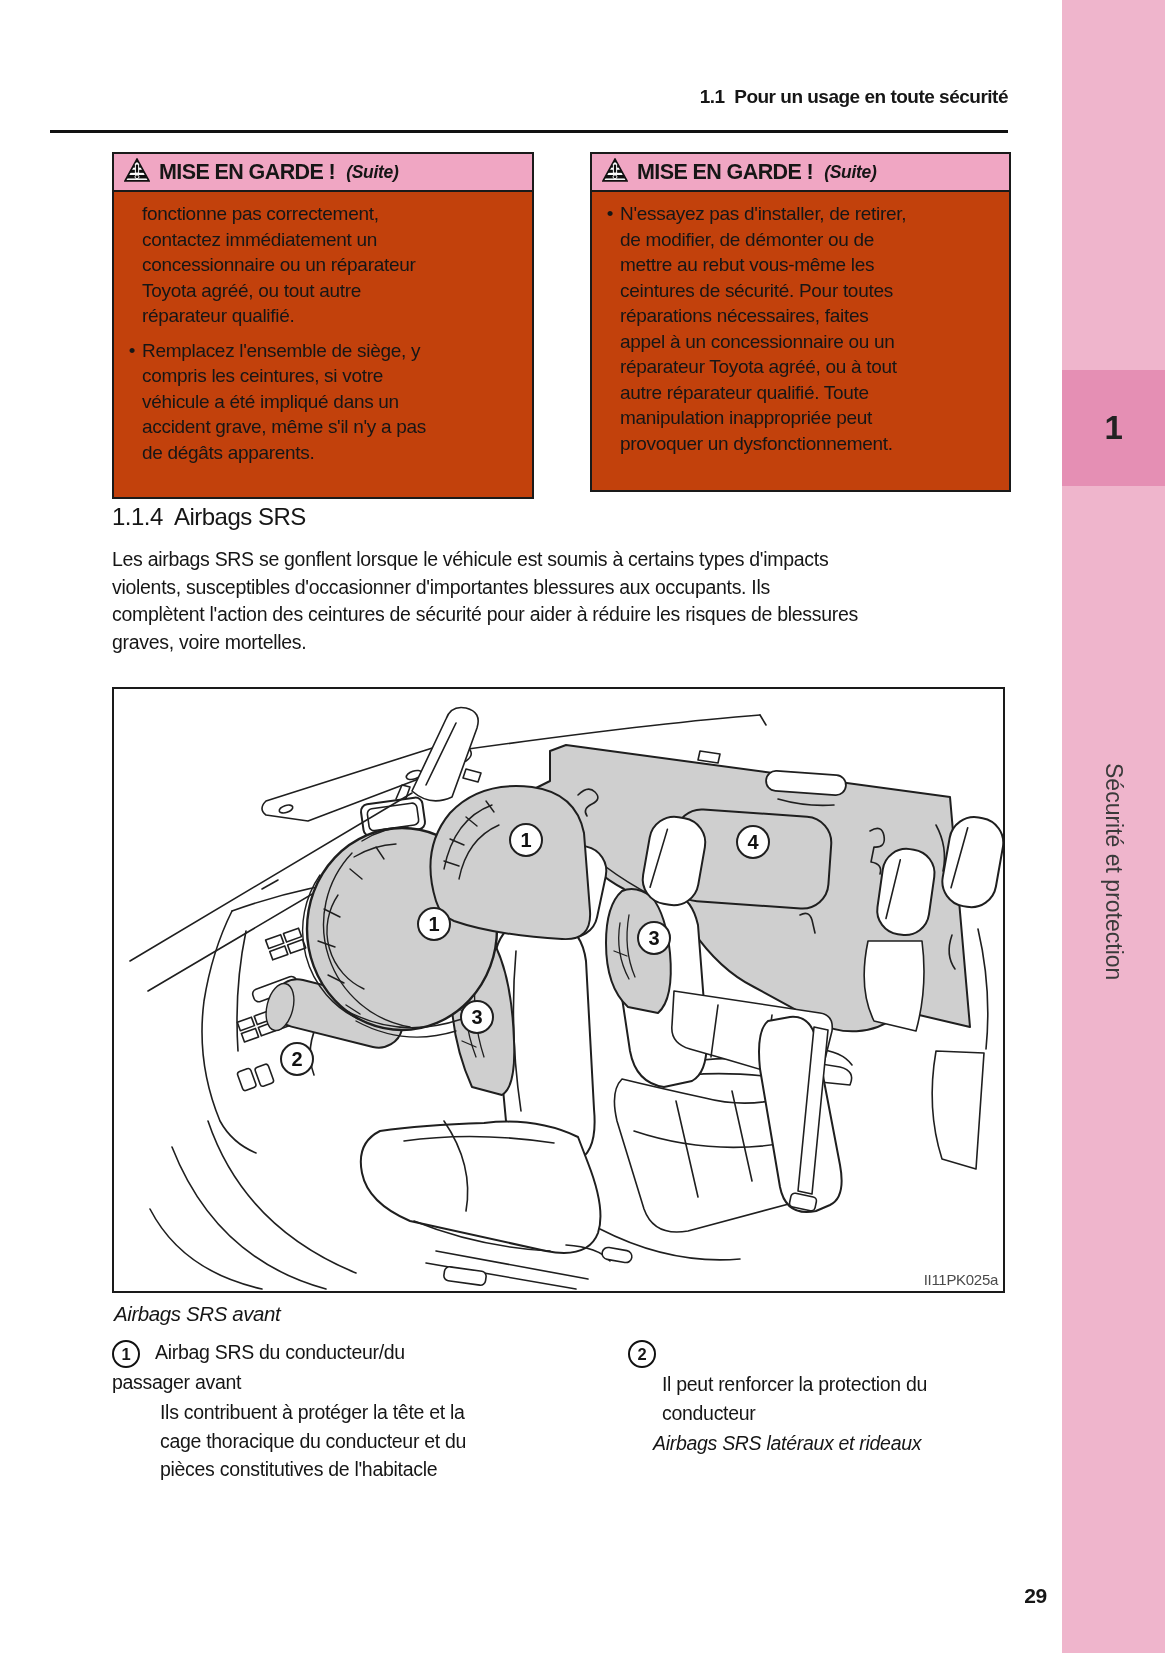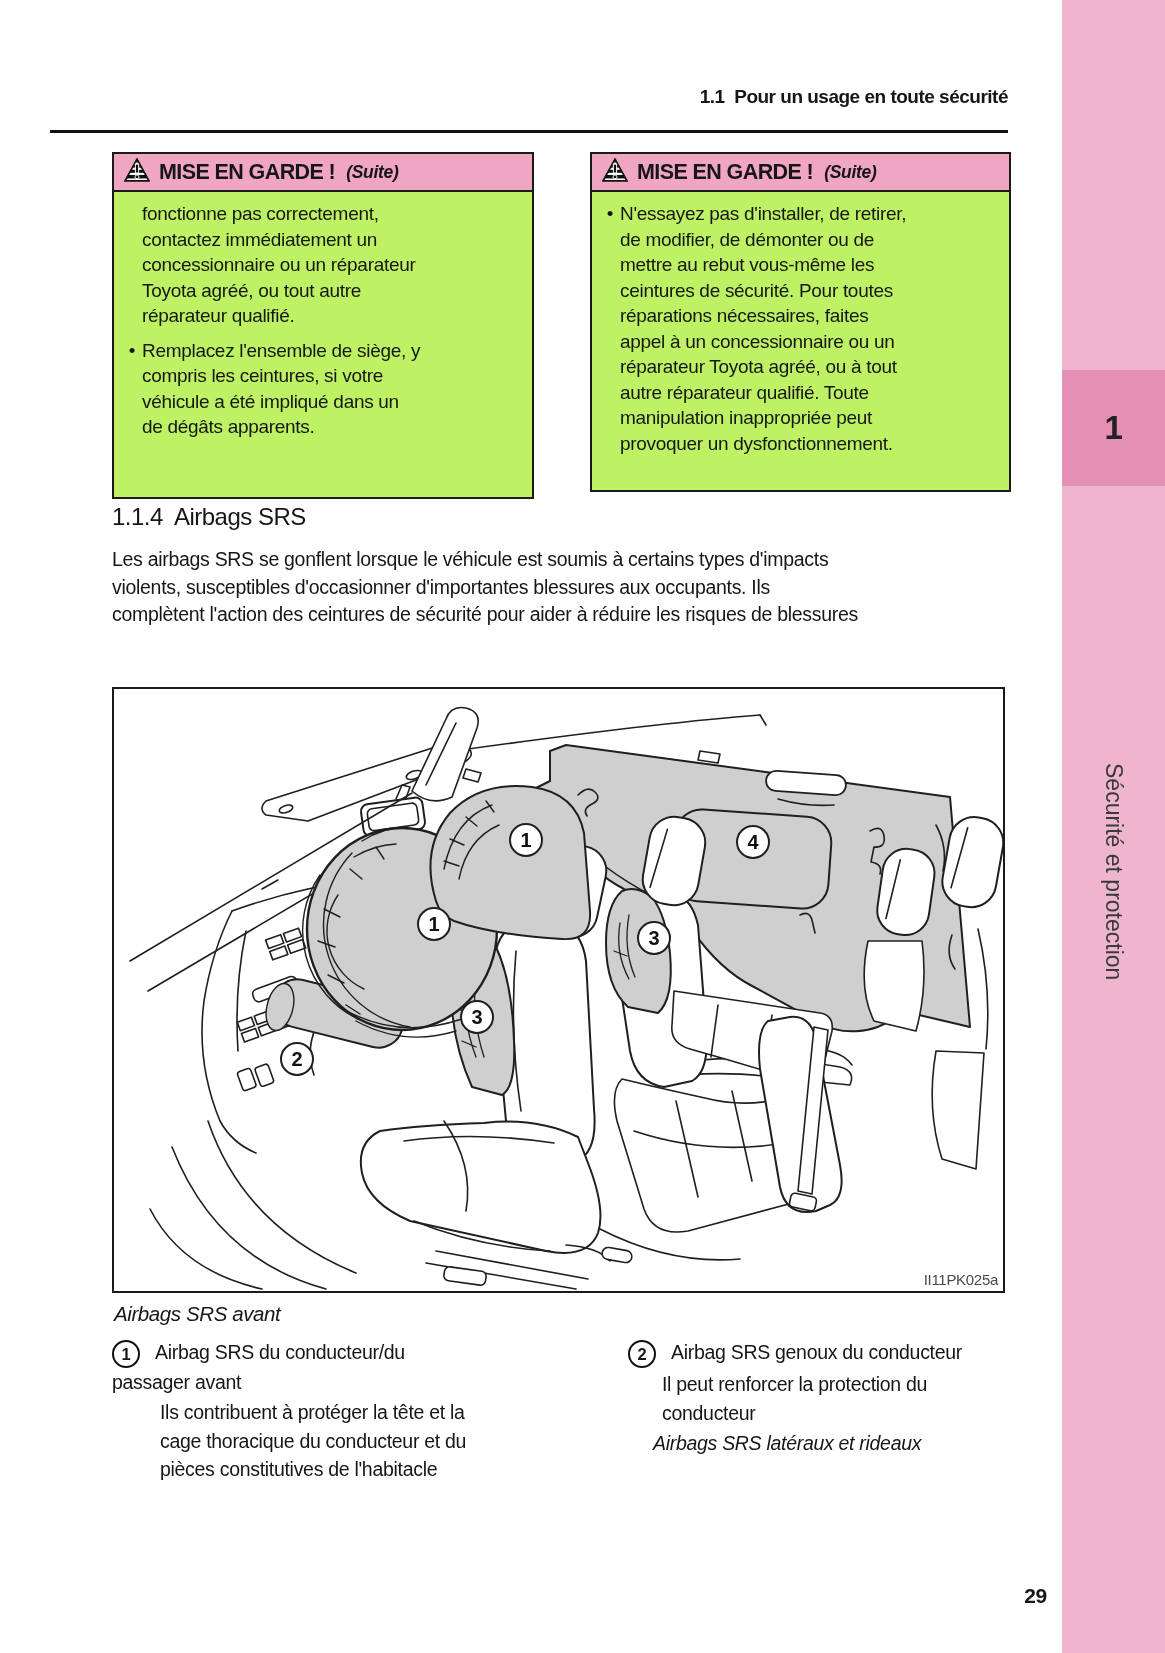--- a/index.html
+++ b/index.html
@@ -20,7 +20,7 @@
     letter-spacing:-0.5px;white-space:pre;}
   .rule{position:absolute;left:50px;top:130px;width:958px;height:3px;background:#111;}
   
-  .warnbox{position:absolute;border:2.2px solid #1a1a1a;background:#bef264;}
+  .warnbox{position:absolute;border:2.2px solid #1a1a1a;background:#c2410c;}
   .warnbox.left{left:112px;top:152px;width:418px;height:343px;}
   .warnbox.right{left:590px;top:152px;width:417px;height:336px;}
   .warnhead{display:flex;align-items:center;gap:9px;height:36px;

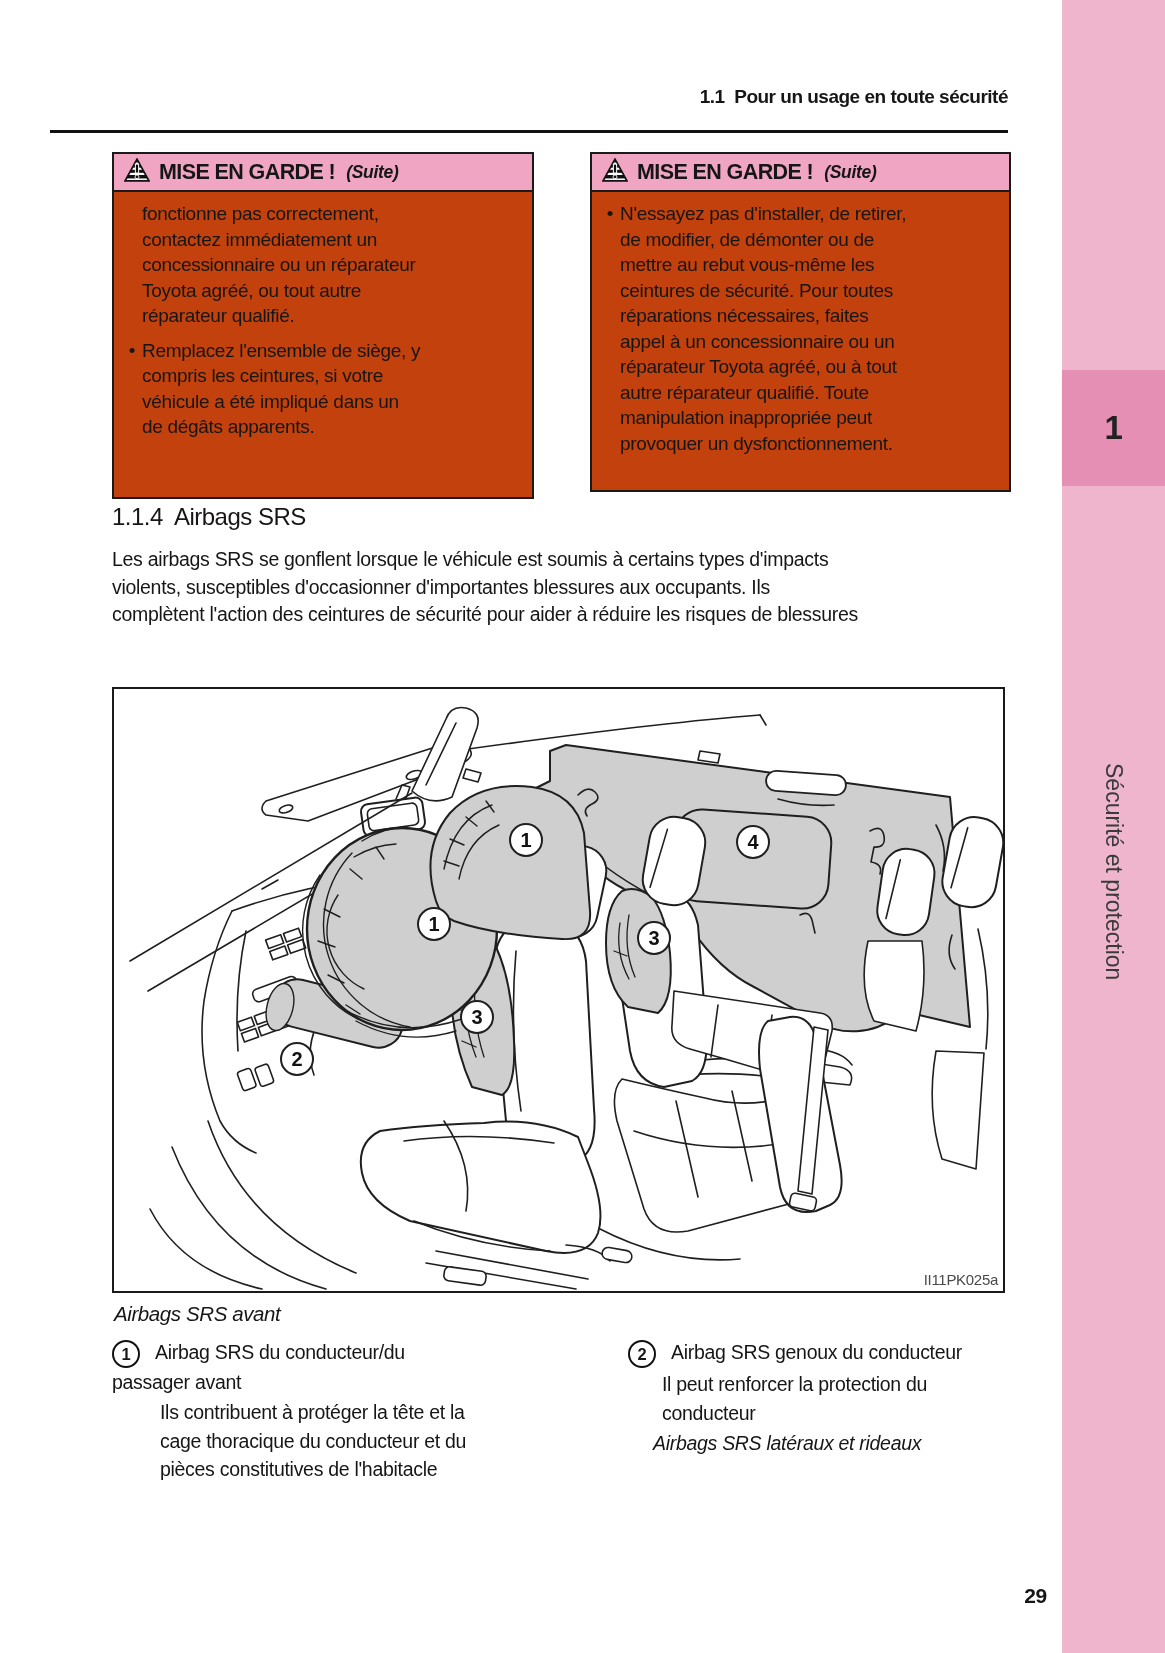--- a/index.html
+++ b/index.html
@@ -112,6 +112,7 @@
           <div>Remplacez l'ensemble de siège, y</div>
           <div>compris les ceintures, si votre</div>
           <div>véhicule a été impliqué dans un</div>
+          <div>accident grave, même s'il n'y a pas</div>
           <div>de dégâts apparents.</div>
         </div>
       </div>

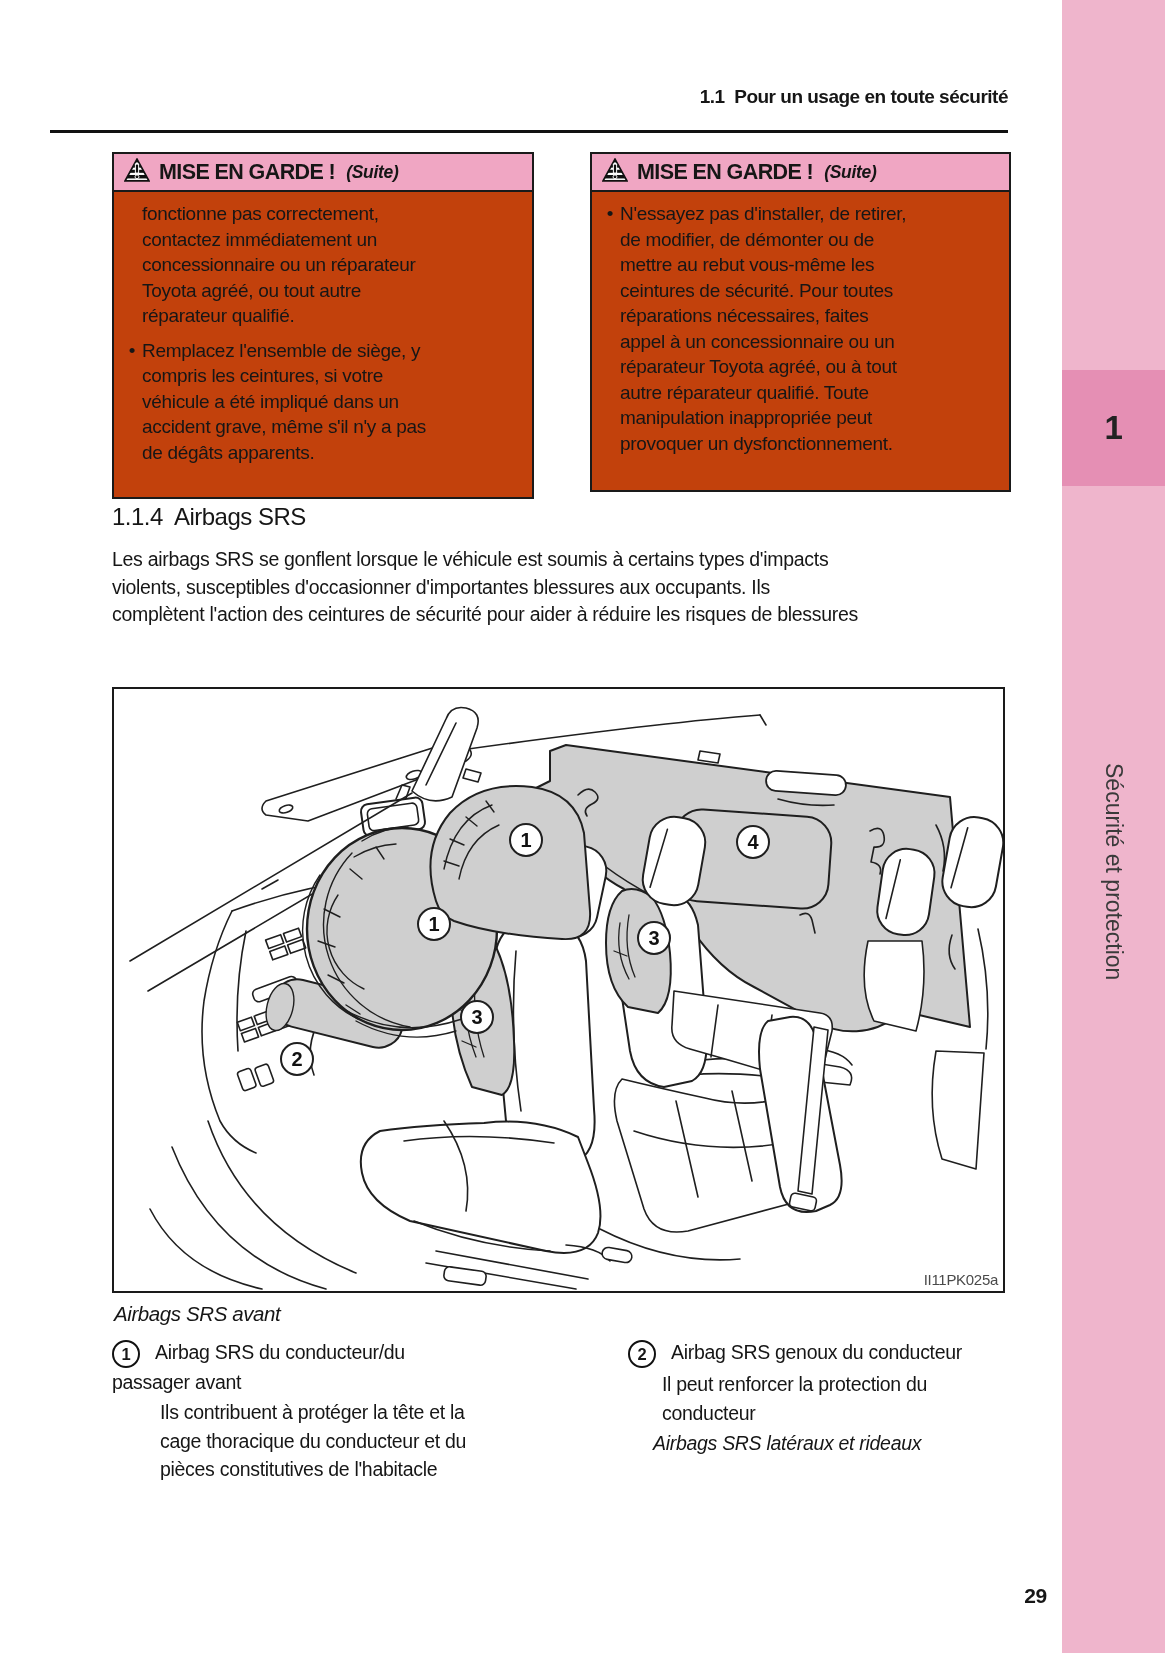--- a/index.html
+++ b/index.html
@@ -168,6 +168,7 @@
     <div>Les airbags SRS se gonflent lorsque le véhicule est soumis à certains types d'impacts</div>
     <div>violents, susceptibles d'occasionner d'importantes blessures aux occupants. Ils</div>
     <div>complètent l'action des ceintures de sécurité pour aider à réduire les risques de blessures</div>
+    <div>graves, voire mortelles.</div>
   </div>
 
   <div class="figure">

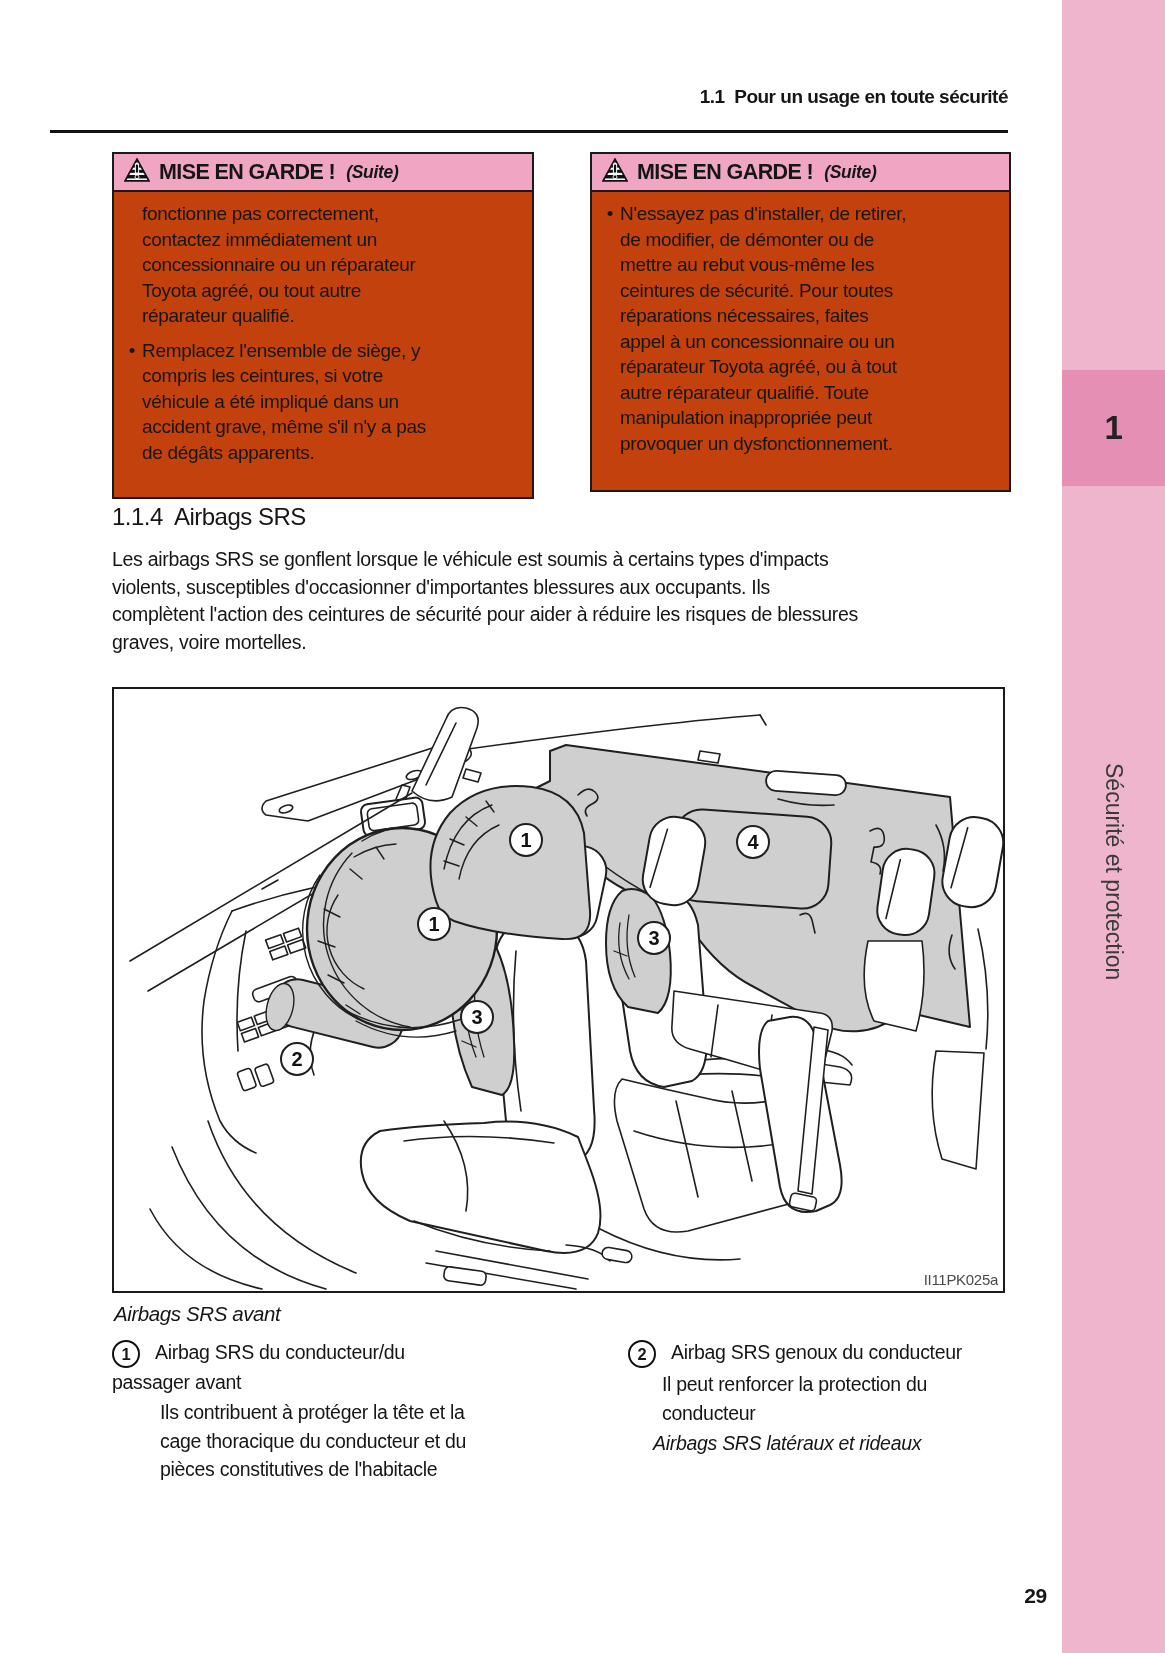--- a/index.html
+++ b/index.html
@@ -351,7 +351,6 @@
   <div class="legendcol colR">
     <div class="lrow">
       <span class="numcircle">2</span>
-      <span>Airbag SRS genoux du conducteur</span>
     </div>
     <div class="ldesc">
       <div>Il peut renforcer la protection du</div>

